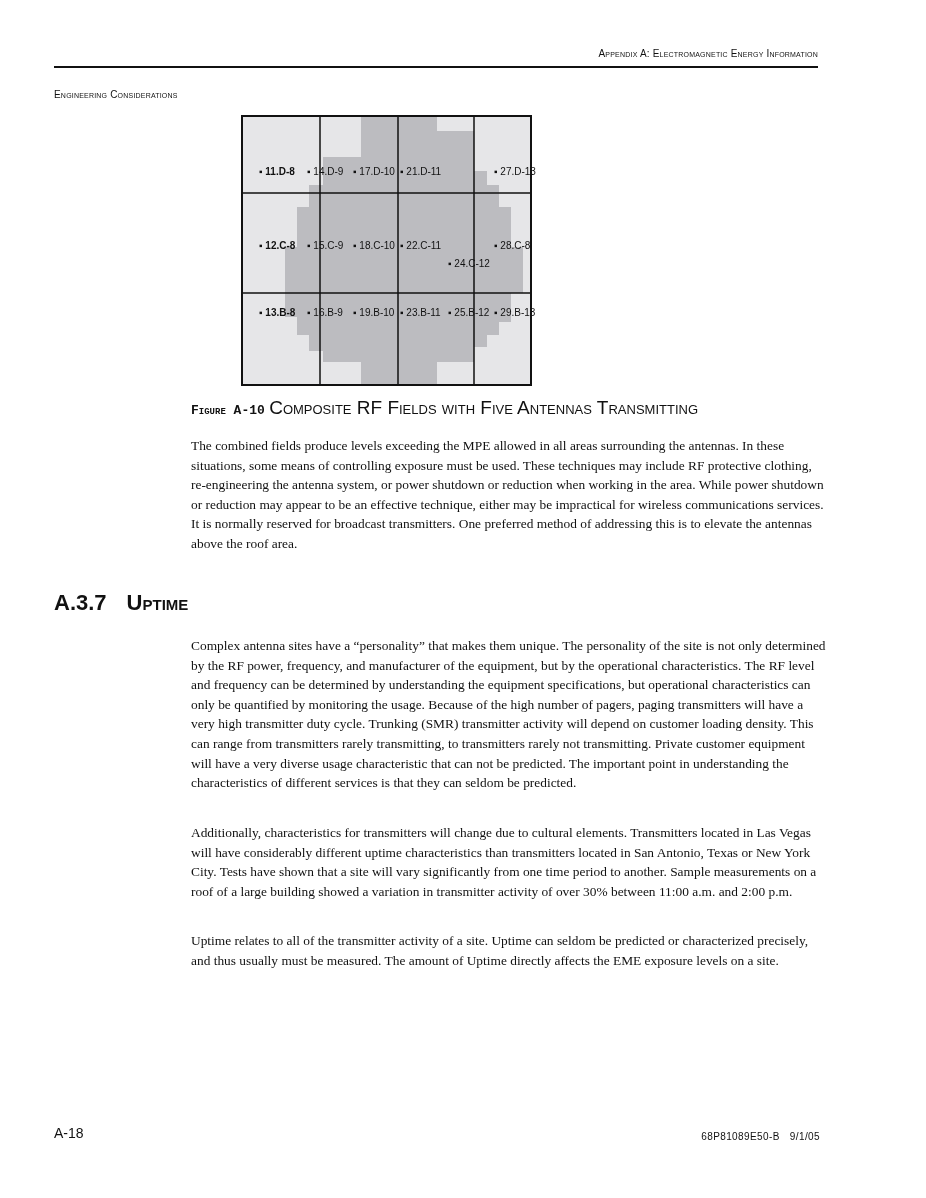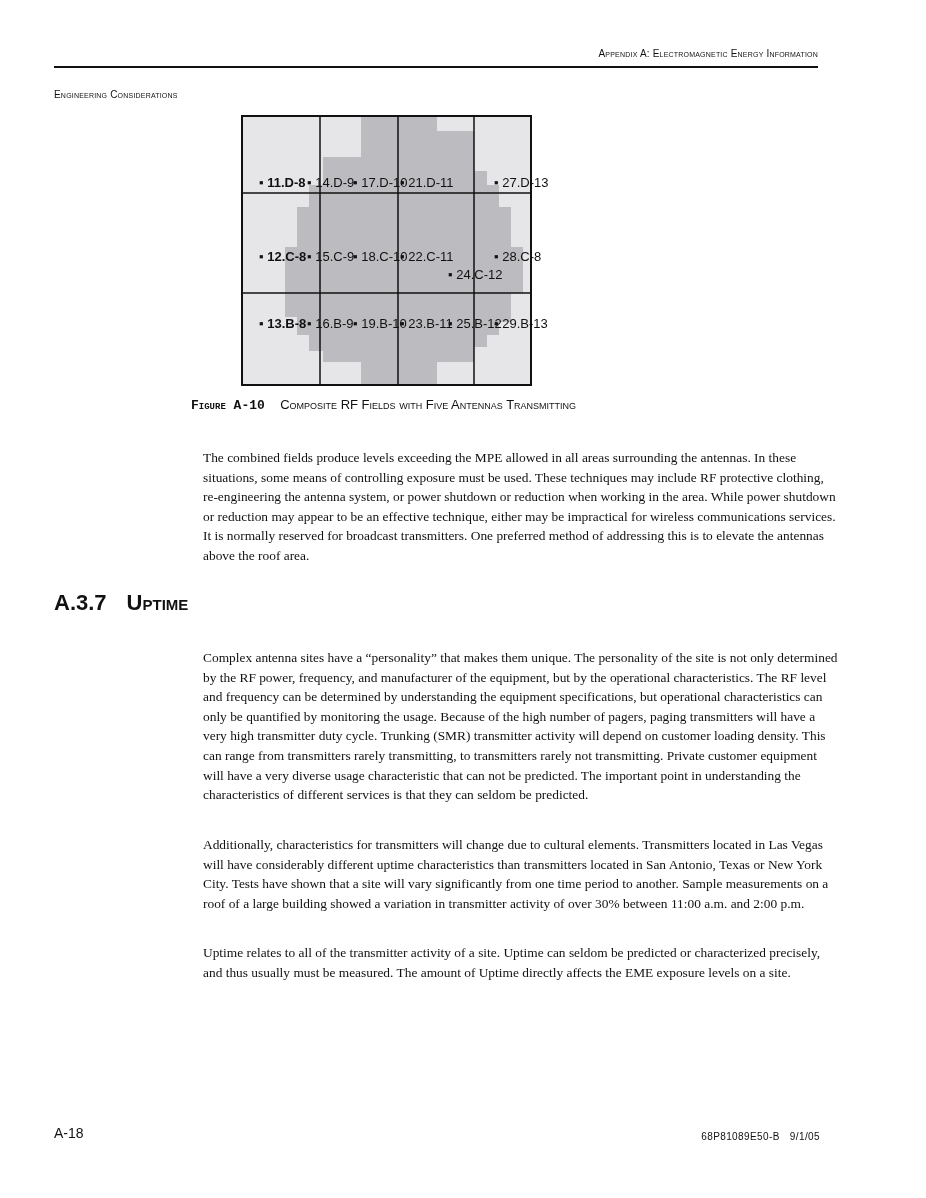--- a/index.html
+++ b/index.html
@@ -19,7 +19,7 @@
   .foot-left { position:absolute; left:54px; top:1125px; font-family:"Liberation Sans", sans-serif; font-weight:normal; font-size:14px; }
   .foot-right { position:absolute; right:106px; top:1131px; font-family:"Liberation Sans", sans-serif; font-size:10px; letter-spacing:0.4px; }
   .foot-right span + span { margin-left:10px; }
-  .lbl { position:absolute; font-family:"Liberation Sans", sans-serif; font-size:13px; color:#111; white-space:nowrap;margin-top:9px; }
+  .lbl { position:absolute; font-family:"Liberation Sans", sans-serif; font-size:10px; color:#111; white-space:nowrap; }
   .lbl.bold { font-weight:bold; }
 </style>
 </head>

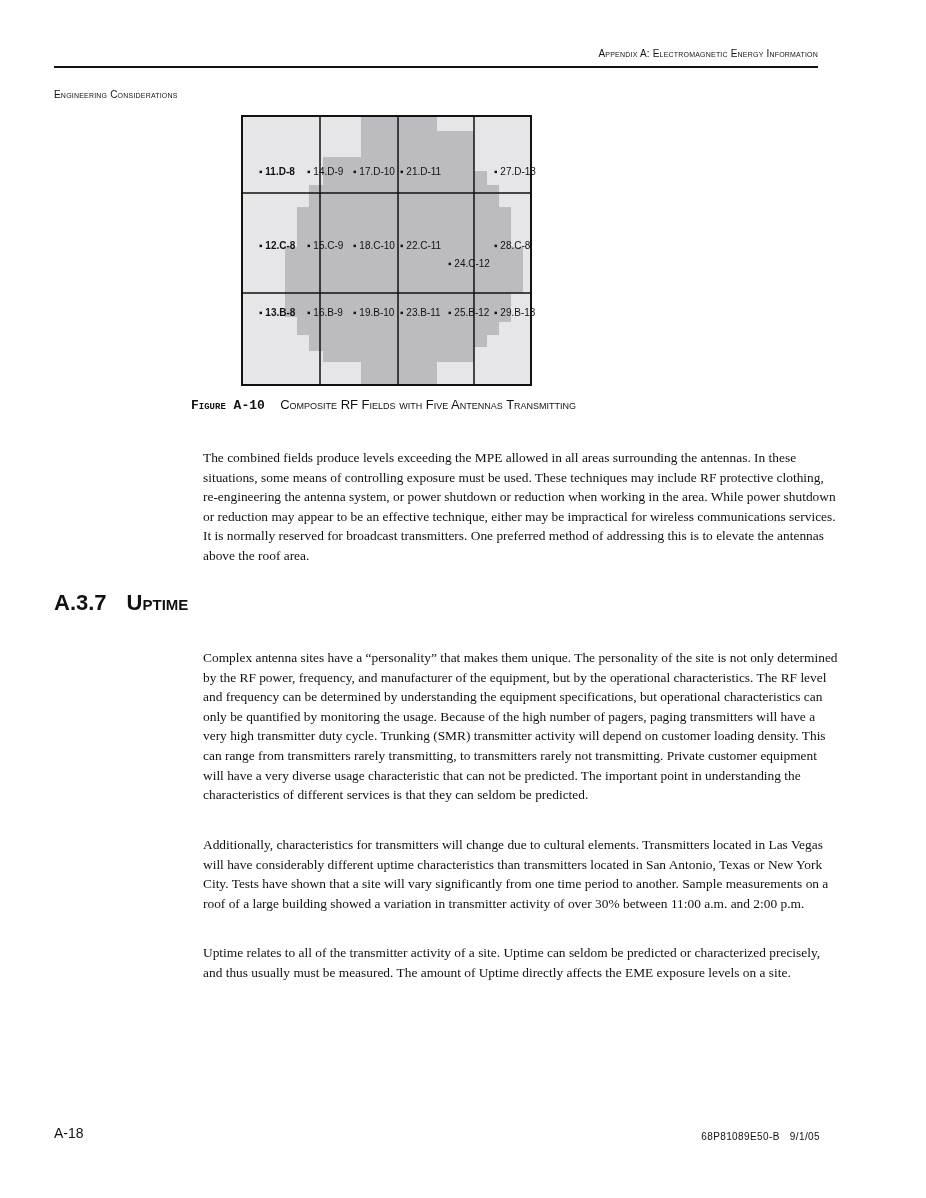--- a/index.html
+++ b/index.html
@@ -12,7 +12,7 @@
   .figure svg { position:absolute; left:0; top:0; }
   .caption { position:absolute; left:191px; top:397px; font-family:"Liberation Sans", sans-serif; font-size:12px; }
   .caption .fig-label { font-weight:bold; font-variant:small-caps; font-size:13px;font-family:Liberation Mono, monospace; }
-  .caption .fig-title { font-variant:small-caps; font-size:13px; margin-left:12px; }
+  .caption .fig-title { font-variant:small-caps; font-size:19px; margin-left:1px; }
   .para { position:absolute; left:191px; width:636px; font-family:"Liberation Serif", serif; font-size:13.4px; line-height:19.6px; text-align:left; margin:12px; }
   .h2 { position:absolute; left:54px; top:590px; font-family:"Liberation Sans", sans-serif; font-weight:bold; font-size:22px; }
   .h2 .title { font-variant:small-caps; margin-left:20px; }

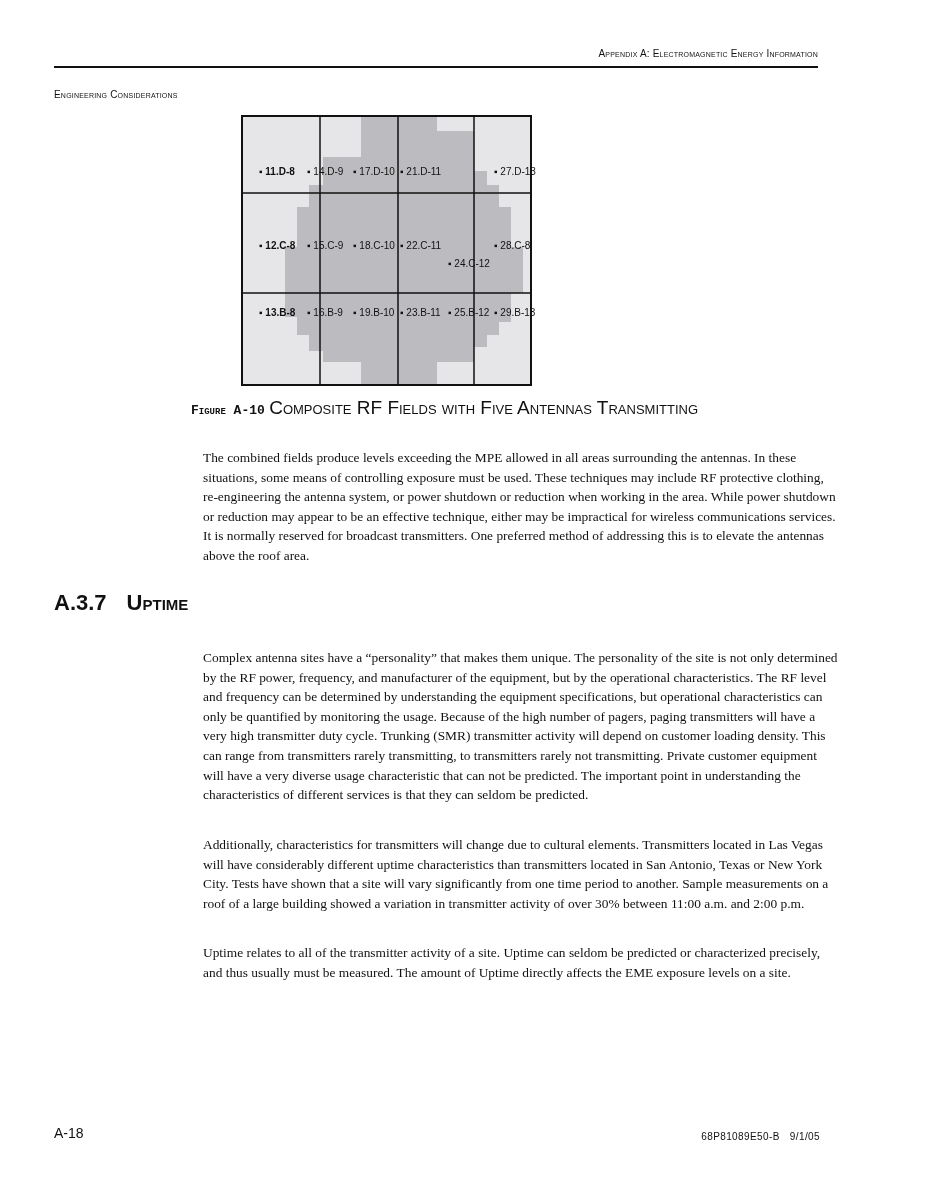--- a/index.html
+++ b/index.html
@@ -13,7 +13,7 @@
   .caption { position:absolute; left:191px; top:397px; font-family:"Liberation Sans", sans-serif; font-size:12px; }
   .caption .fig-label { font-weight:bold; font-variant:small-caps; font-size:13px;font-family:Liberation Mono, monospace; }
   .caption .fig-title { font-variant:small-caps; font-size:19px; margin-left:1px; }
-  .para { position:absolute; left:191px; width:636px; font-family:"Liberation Serif", serif; font-size:13.4px; line-height:19.6px; text-align:left; margin:12px; }
+  .para { position:absolute; left:191px; width:636px; font-family:"Liberation Serif", serif; font-size:13.4px; line-height:19.6px; text-align:left; margin:0; }
   .h2 { position:absolute; left:54px; top:590px; font-family:"Liberation Sans", sans-serif; font-weight:bold; font-size:22px; }
   .h2 .title { font-variant:small-caps; margin-left:20px; }
   .foot-left { position:absolute; left:54px; top:1125px; font-family:"Liberation Sans", sans-serif; font-weight:normal; font-size:14px; }

